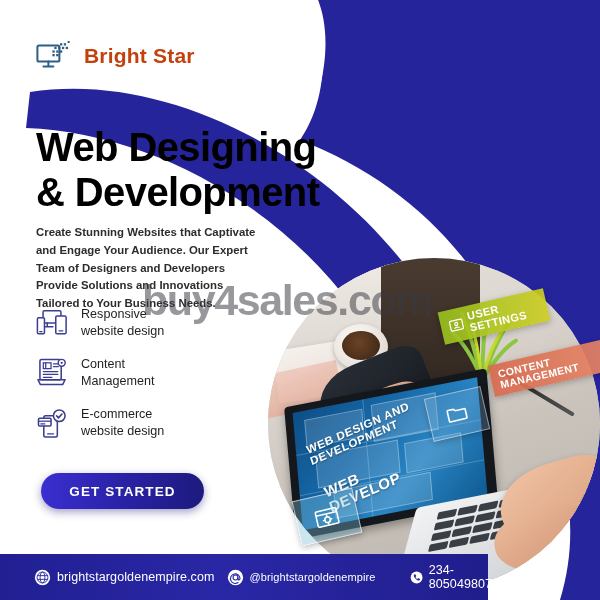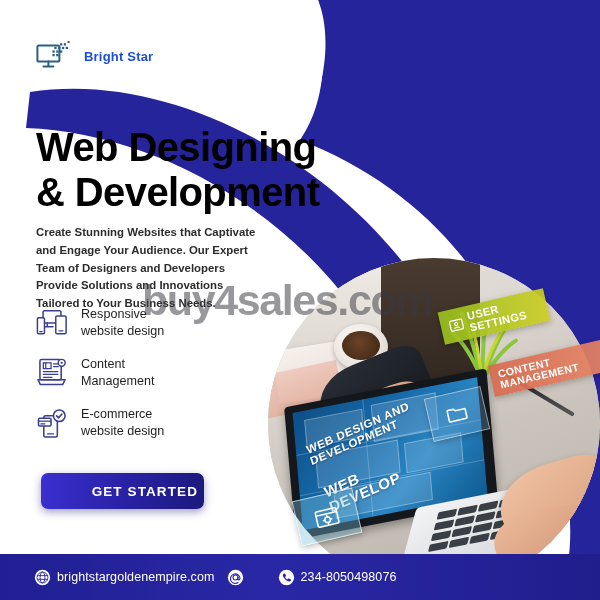--- a/index.html
+++ b/index.html
@@ -201,7 +201,7 @@
     display:flex; align-items:center; gap:12px;
   }
   .logo-name{
-    font-size:13px; font-weight:600; color:#1d4ed8; letter-spacing:.2px;
+    font-size:21px; font-weight:600; color:#c2410c; letter-spacing:.2px;
   }
 
   

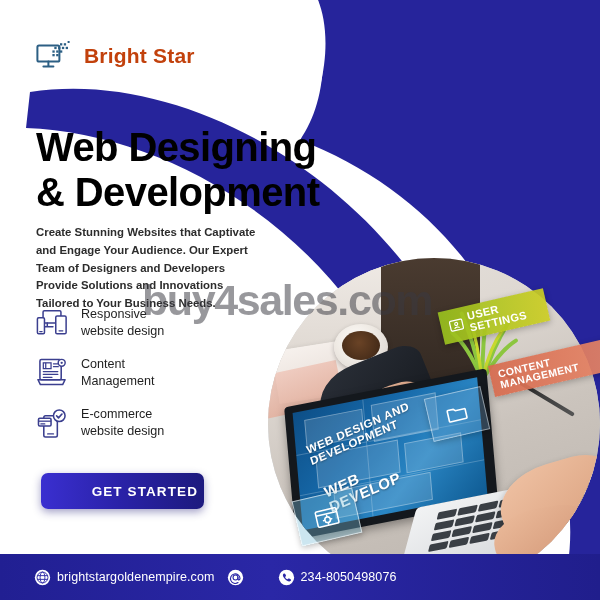--- a/index.html
+++ b/index.html
@@ -245,13 +245,12 @@
     position:absolute; left:41px; top:473px;
     width:163px; height:36px;
     border:none; cursor:pointer;
-    border-radius:7px;
+    border-radius:18px;
     background:linear-gradient(90deg,#3a2fd0 0%,#2a22a8 48%,#1d1a7e 100%);
     color:#fff;
     font-family:"Liberation Sans", sans-serif;
     font-size:13.5px; font-weight:700; letter-spacing:1.1px;
     box-shadow:0 3px 8px rgba(30,26,120,.42);
-    text-align:right;
   }
 
   

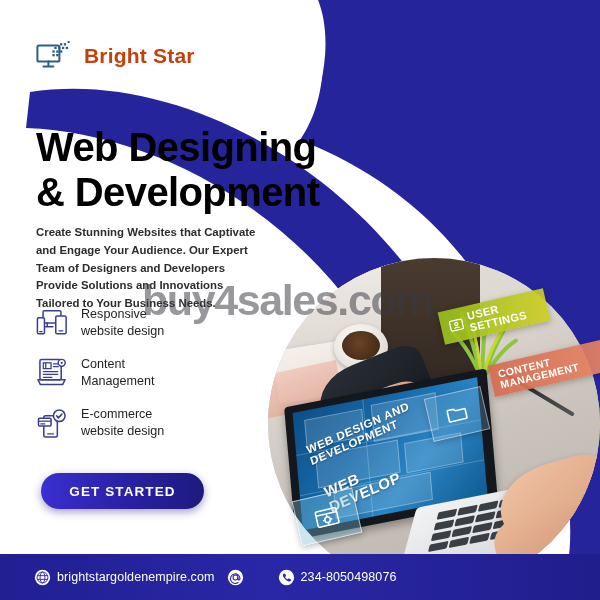--- a/index.html
+++ b/index.html
@@ -266,7 +266,7 @@
   
   .footer{
     position:absolute; left:0; bottom:0;
-    width:600px; height:46px;
+    width:488px; height:46px;
     background:linear-gradient(90deg,#211f92 0%,#2a27a6 45%,#201e8c 100%);
     display:flex; align-items:center;
     padding:0 34px;

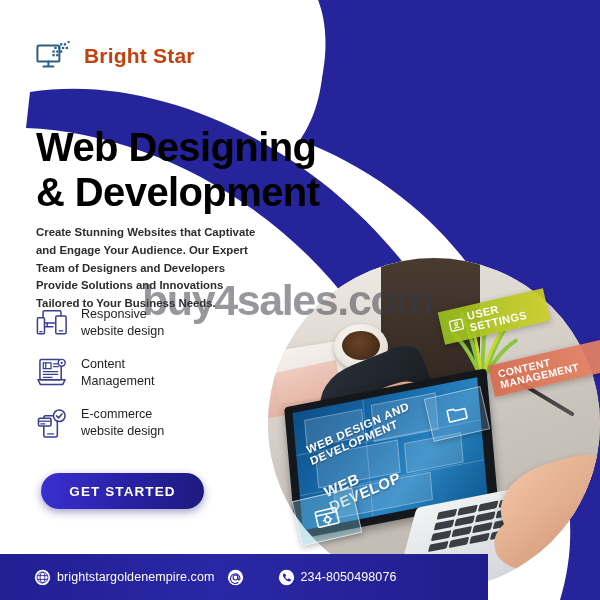--- a/index.html
+++ b/index.html
@@ -536,6 +536,7 @@
           <path d="M12.9 10v1.9c0 1.3 2.2 1.3 2.4-.6a5.6 5.6 0 10-2.3 4.6"></path>
         </g>
       </svg>
+      <span class="ftxt">@brightstargoldenempire</span>
     </div>
 
     <span class="fsp gap2"></span>

